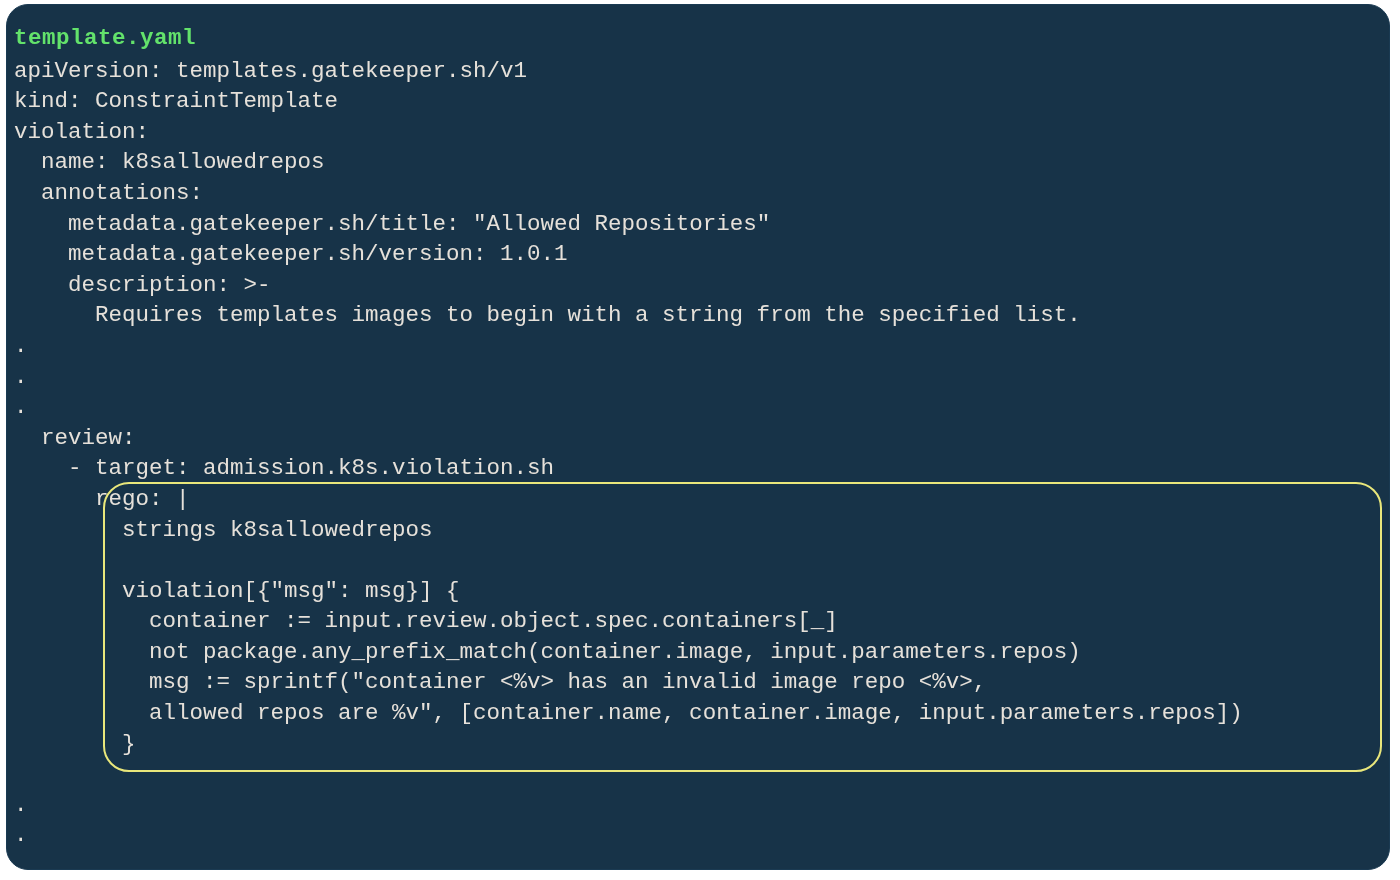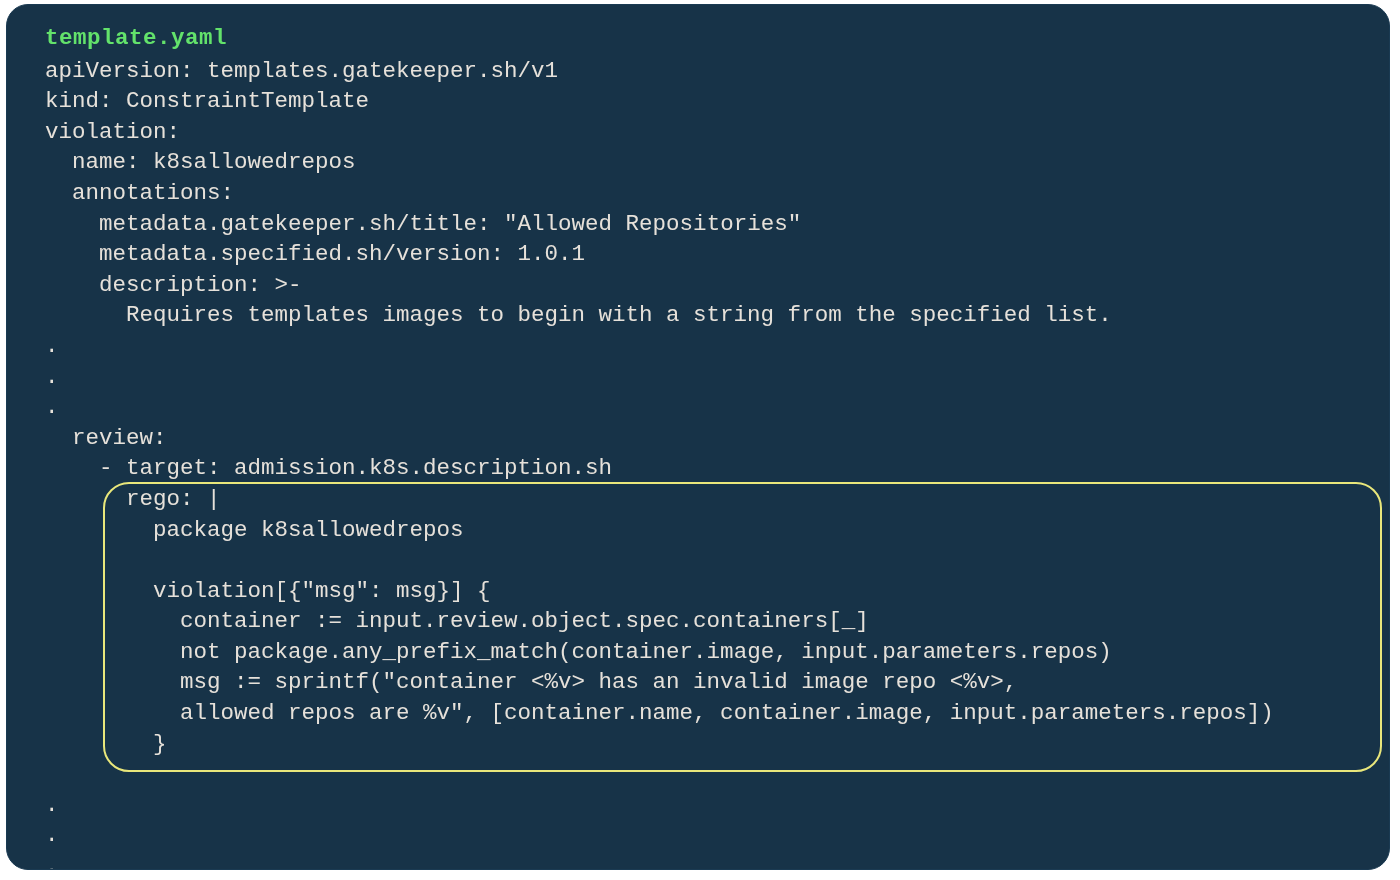--- a/index.html
+++ b/index.html
@@ -20,7 +20,7 @@
     border: 1px solid #1a3a52;
     border-radius: 22px;
     box-sizing: border-box;
-    padding: 18px 20px 20px 38px;
+    padding: 18px 20px 20px 7px;
     font-family: ui-monospace, "SFMono-Regular", "Menlo", "Consolas", "Liberation Mono", monospace;
     font-size: 22.5px;
     line-height: 1.36;

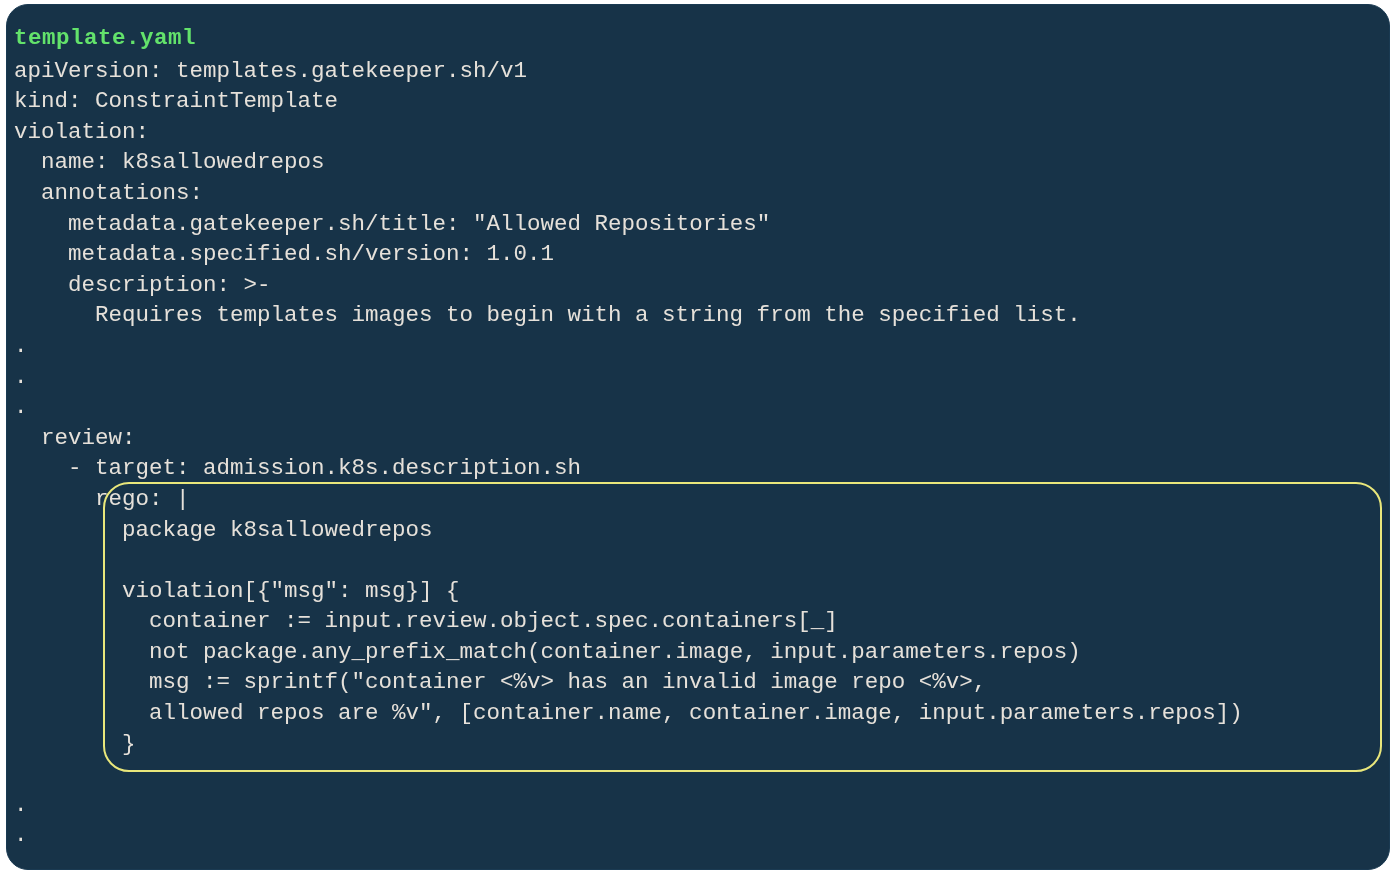--- a/index.html
+++ b/index.html
@@ -60,7 +60,7 @@
 <span>  name: <span>k8sallowedrepos</span></span>
 <span>  annotations:</span>
 <span>    <span>metadata.gatekeeper.sh/title</span>: <span>"Allowed Repositories"</span></span>
-<span>    <span>metadata.specified.sh/version</span>: <span>1.0.1</span></span>
+<span>    <span>metadata.gatekeeper.sh/version</span>: <span>1.0.1</span></span>
 <span>    description: <span>&gt;-</span></span>
 <span>      <span>Requires templates images to begin with a string from the specified list.</span></span>
 <span>.</span>

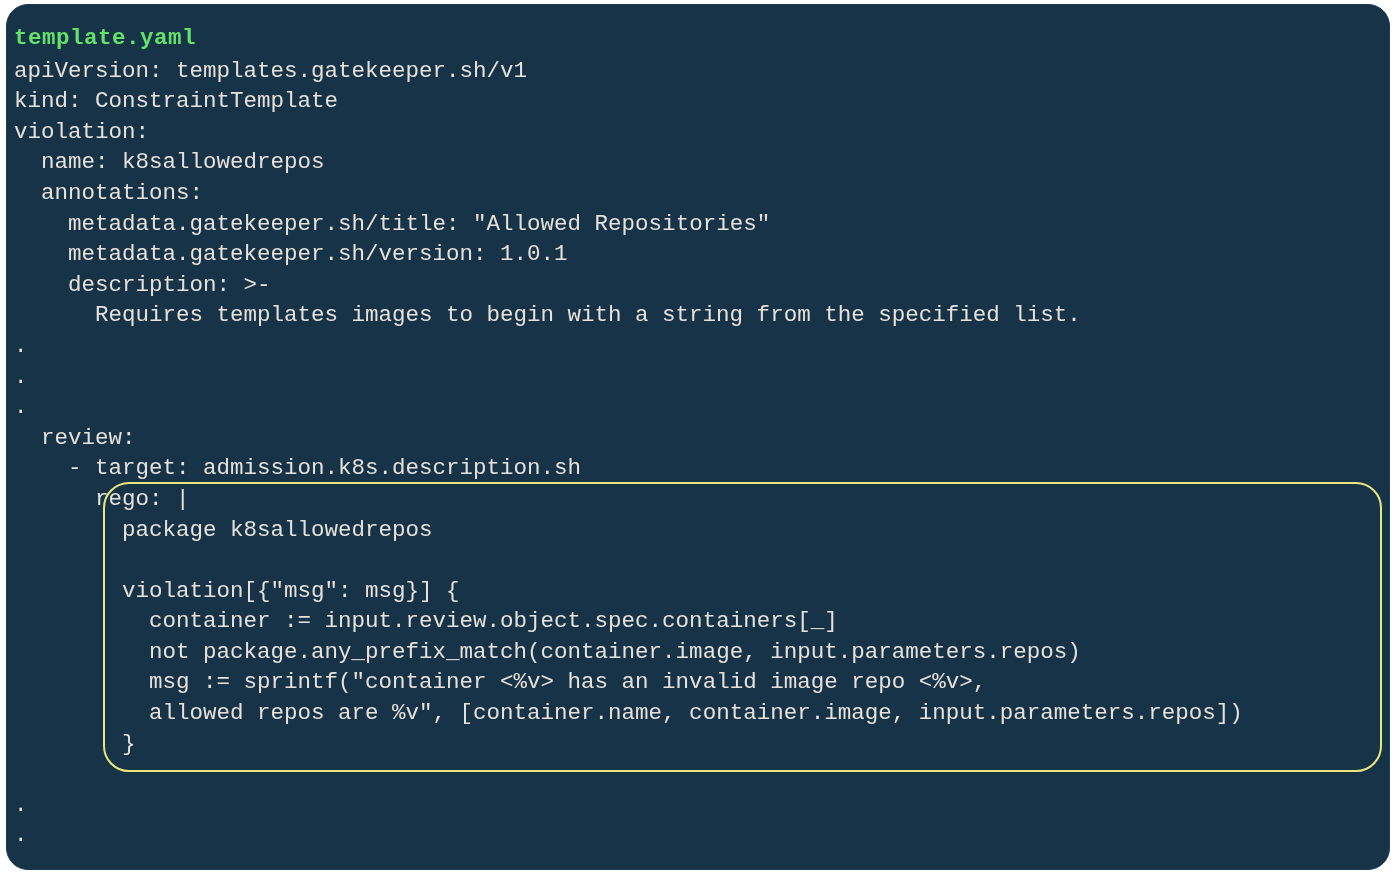--- a/index.html
+++ b/index.html
@@ -67,7 +67,7 @@
 <span>.</span>
 <span>.</span>
 <span>  review:</span>
-<span>    - target: <span>admission.k8s.description.sh</span></span>
+<span>    - target: <span>admission.k8s.violation.sh</span></span>
 <span>      rego: <span>|</span></span>
 <span>        <span>package k8sallowedrepos</span></span>
 <span><span></span></span>

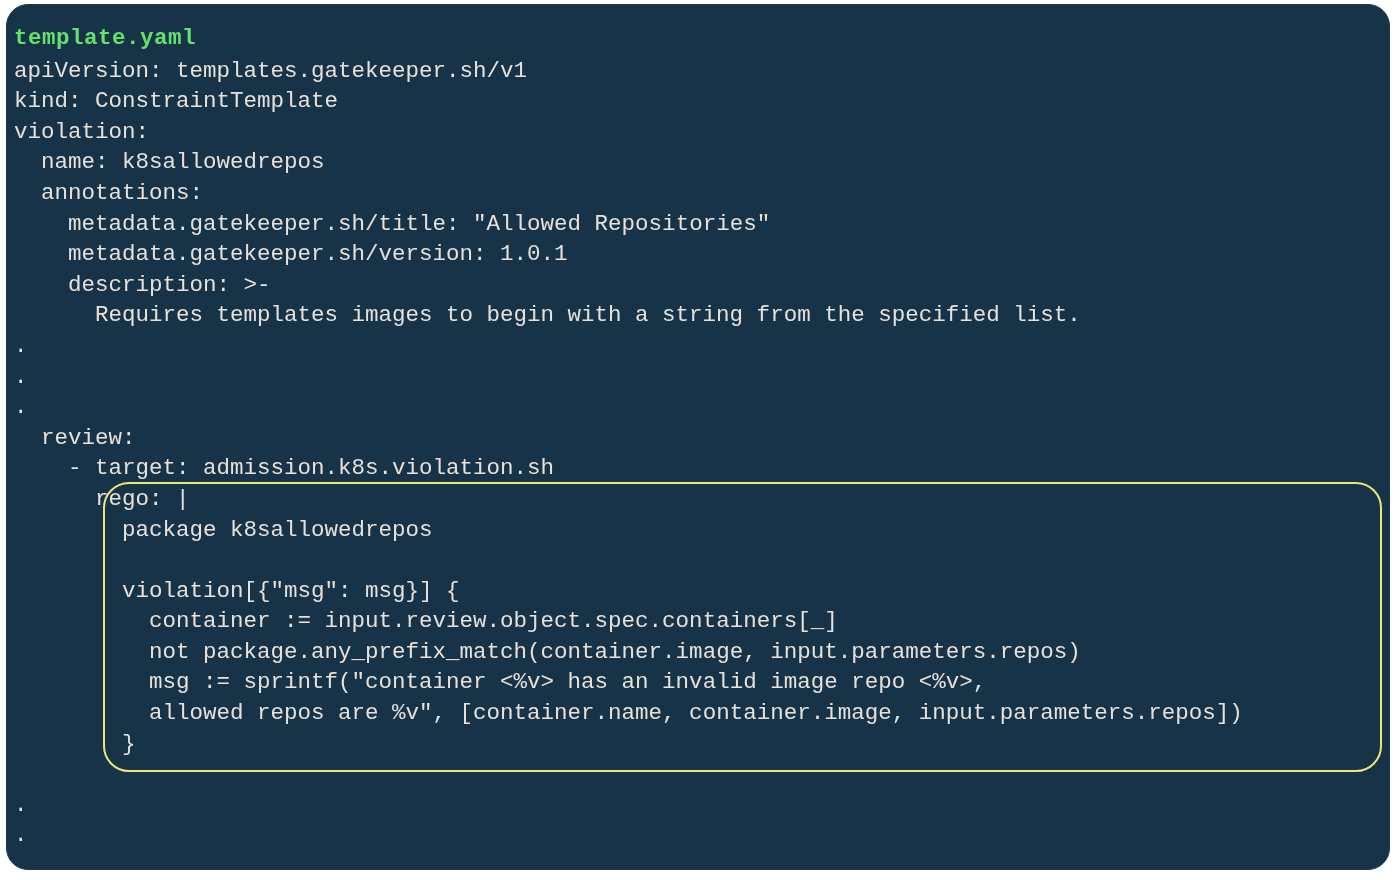--- a/index.html
+++ b/index.html
@@ -69,7 +69,7 @@
 <span>  review:</span>
 <span>    - target: <span>admission.k8s.violation.sh</span></span>
 <span>      rego: <span>|</span></span>
-<span>        <span>package k8sallowedrepos</span></span>
+<span>        <span>strings k8sallowedrepos</span></span>
 <span><span></span></span>
 <span>        <span>violation[{"msg": msg}] {</span></span>
 <span>        <span>  container := input.review.object.spec.containers[_]</span></span>

